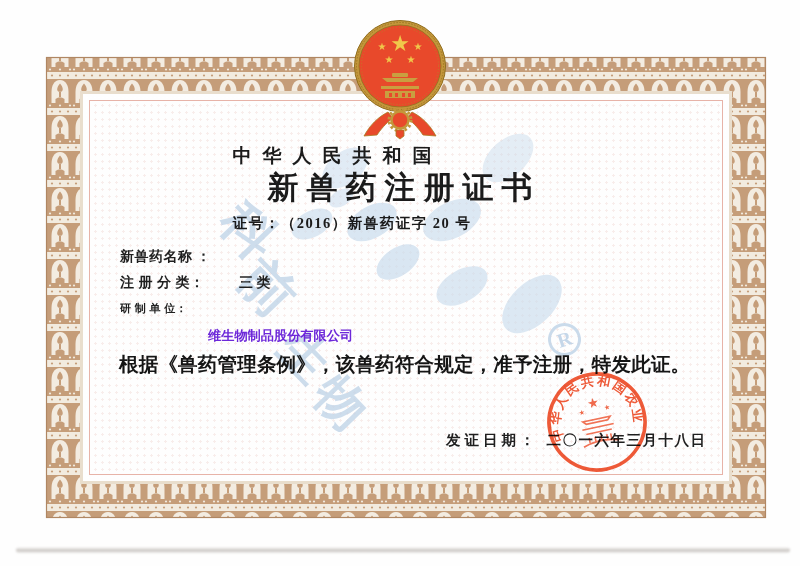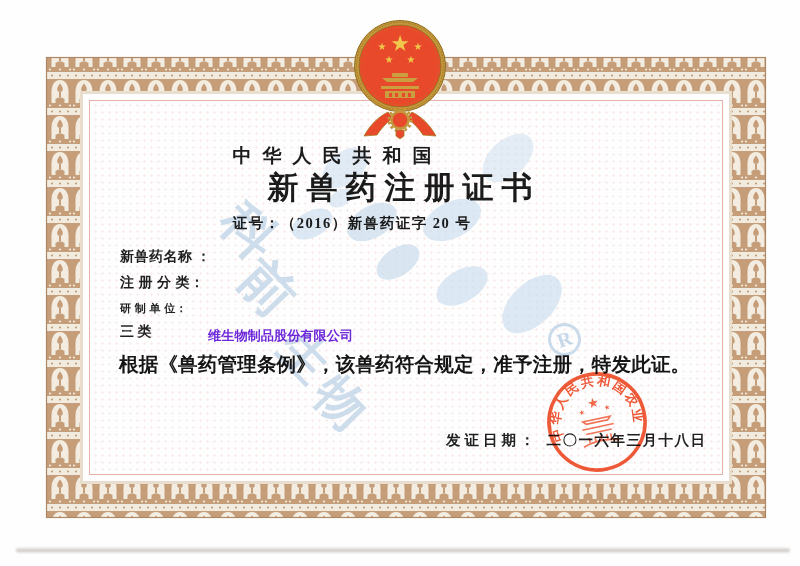--- a/index.html
+++ b/index.html
@@ -50,7 +50,7 @@
   .frow { position:absolute; left:120px; display:flex; font-size:14px; font-weight:bold; z-index:3; color:#1f1f1f; white-space:nowrap;gap:31px; }
   .frow .flabel { width:88px; flex:none; letter-spacing:.5px; }
   .row-name { top:248px; }
-  .row-cat  { top:274px;flex-direction:column; }
+  .row-cat  { top:274px; }
   .row-dev  { top:301px; font-size:13.2px; }
   .row-dev .flabel { font-size:11px; }
   .dev-line2 { position:absolute; left:208px; top:327px; font-size:13.2px; font-weight:bold; z-index:3; color:#6d28d9; }

